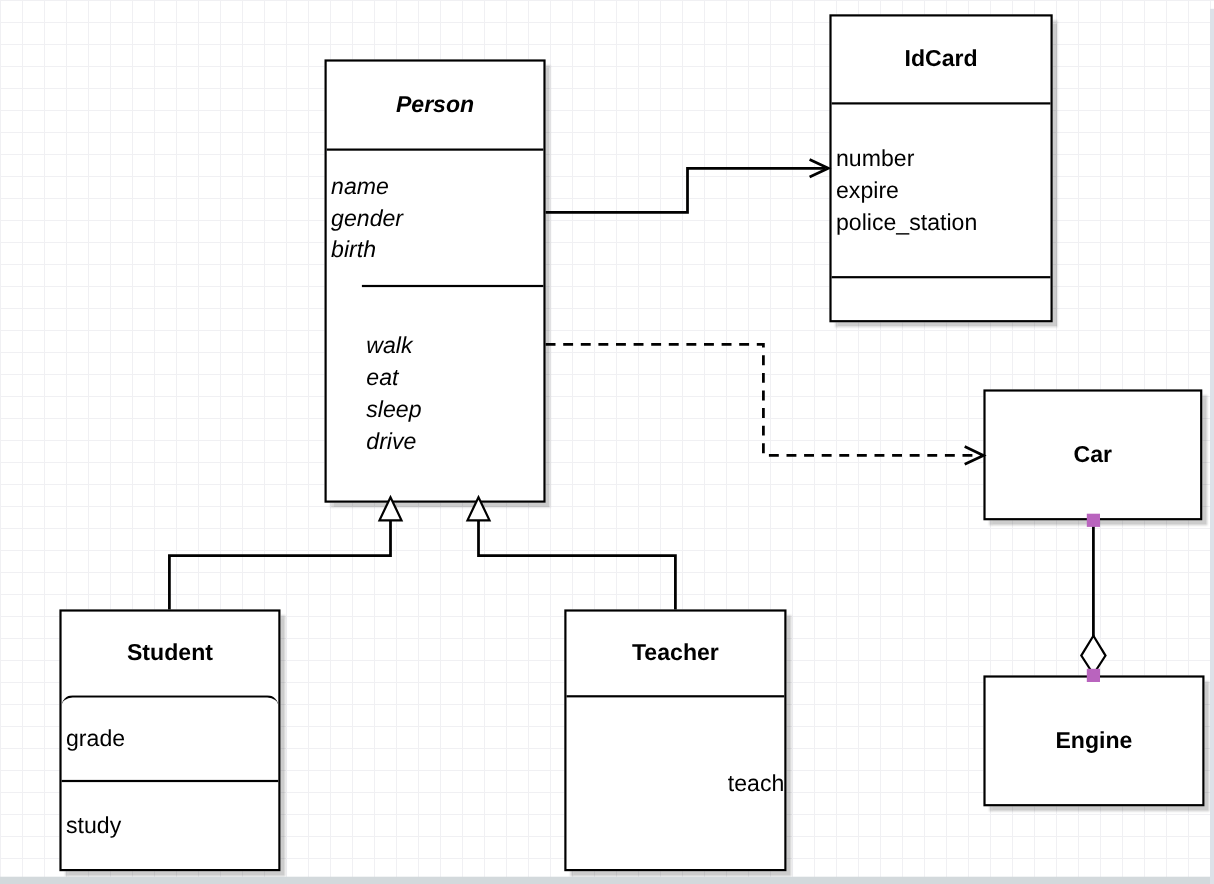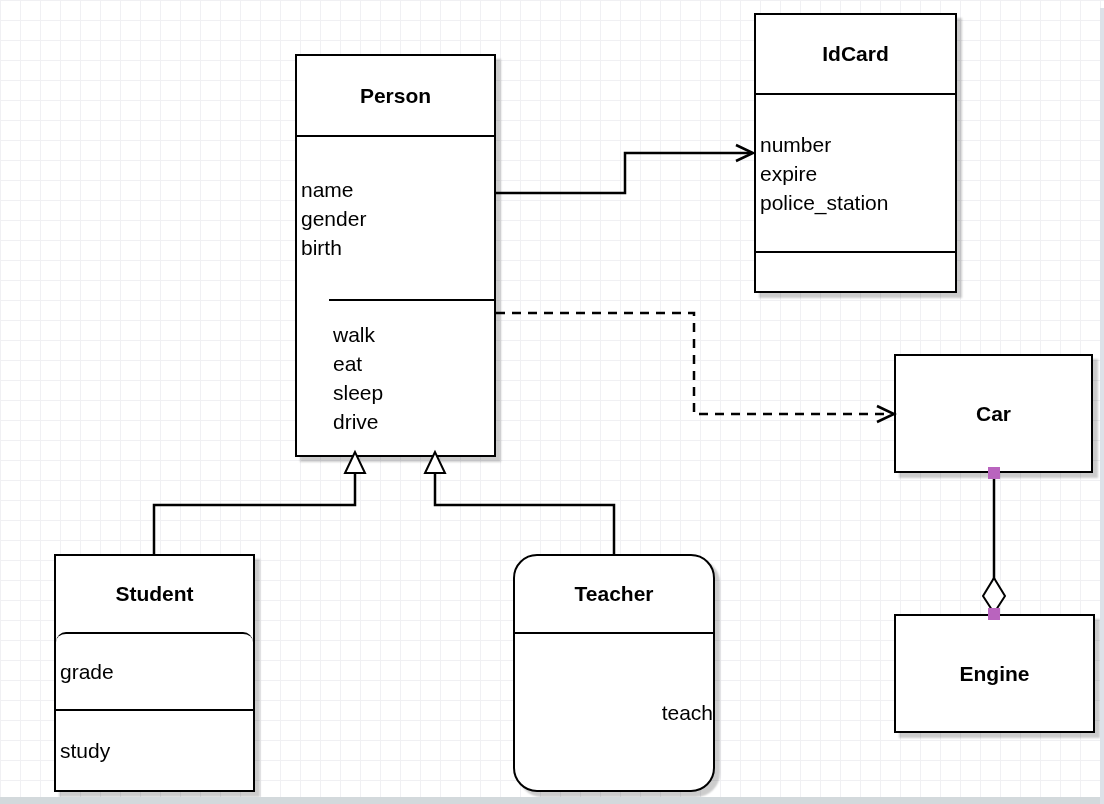--- a/index.html
+++ b/index.html
@@ -62,7 +62,7 @@
 
 <div id="canvas">
 
-  <div class="uml-class" style="left:295px;top:54px;width:201px;height:403px;">
+  <div class="uml-class" style="left:295px;top:54px;width:201px;height:403px;font-style:italic;">
     <div class="uml-title" style="height:79px;">Person</div>
     <div class="uml-section" style="height:164px;">
       <div class="uml-member">name</div>

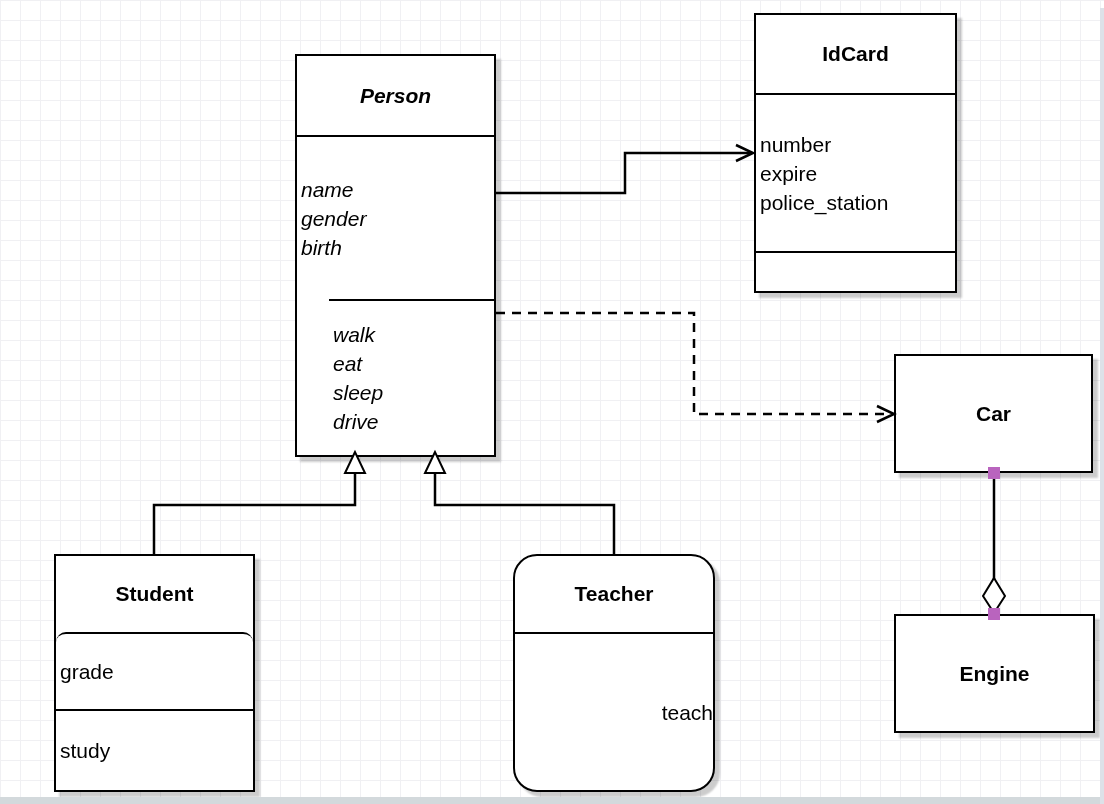--- a/index.html
+++ b/index.html
@@ -64,7 +64,7 @@
 
   <div class="uml-class" style="left:295px;top:54px;width:201px;height:403px;font-style:italic;">
     <div class="uml-title" style="height:79px;">Person</div>
-    <div class="uml-section" style="height:164px;">
+    <div class="uml-section" style="height:124px;">
       <div class="uml-member">name</div>
       <div class="uml-member">gender</div>
       <div class="uml-member">birth</div>

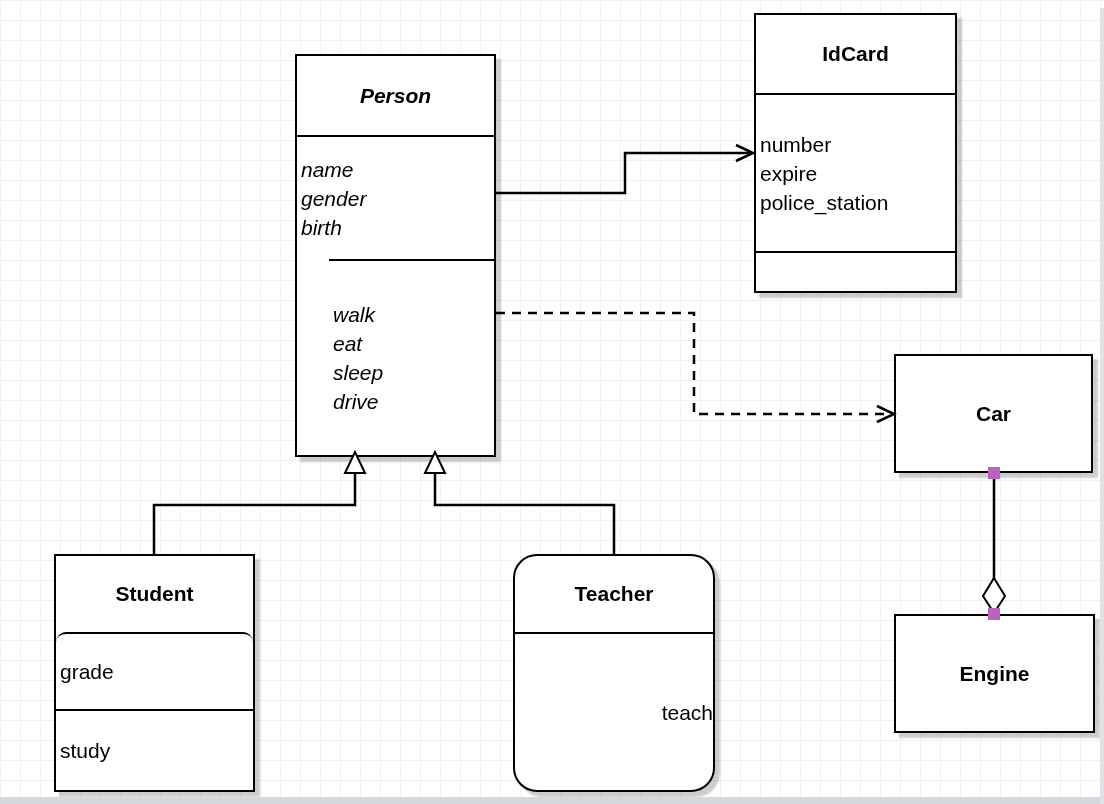--- a/index.html
+++ b/index.html
@@ -105,7 +105,7 @@
     </div>
   </div>
 
-  <div class="uml-class" style="left:513px;top:554px;width:202px;height:238px;border-radius:24px;">
+  <div class="uml-class" style="left:513px;top:554px;width:202px;height:238px;">
     <div class="uml-title" style="height:76px;">Teacher</div>
     <div class="uml-section" style="flex:1 1 auto;align-items:flex-end;">
       <div class="uml-member">teach</div>

